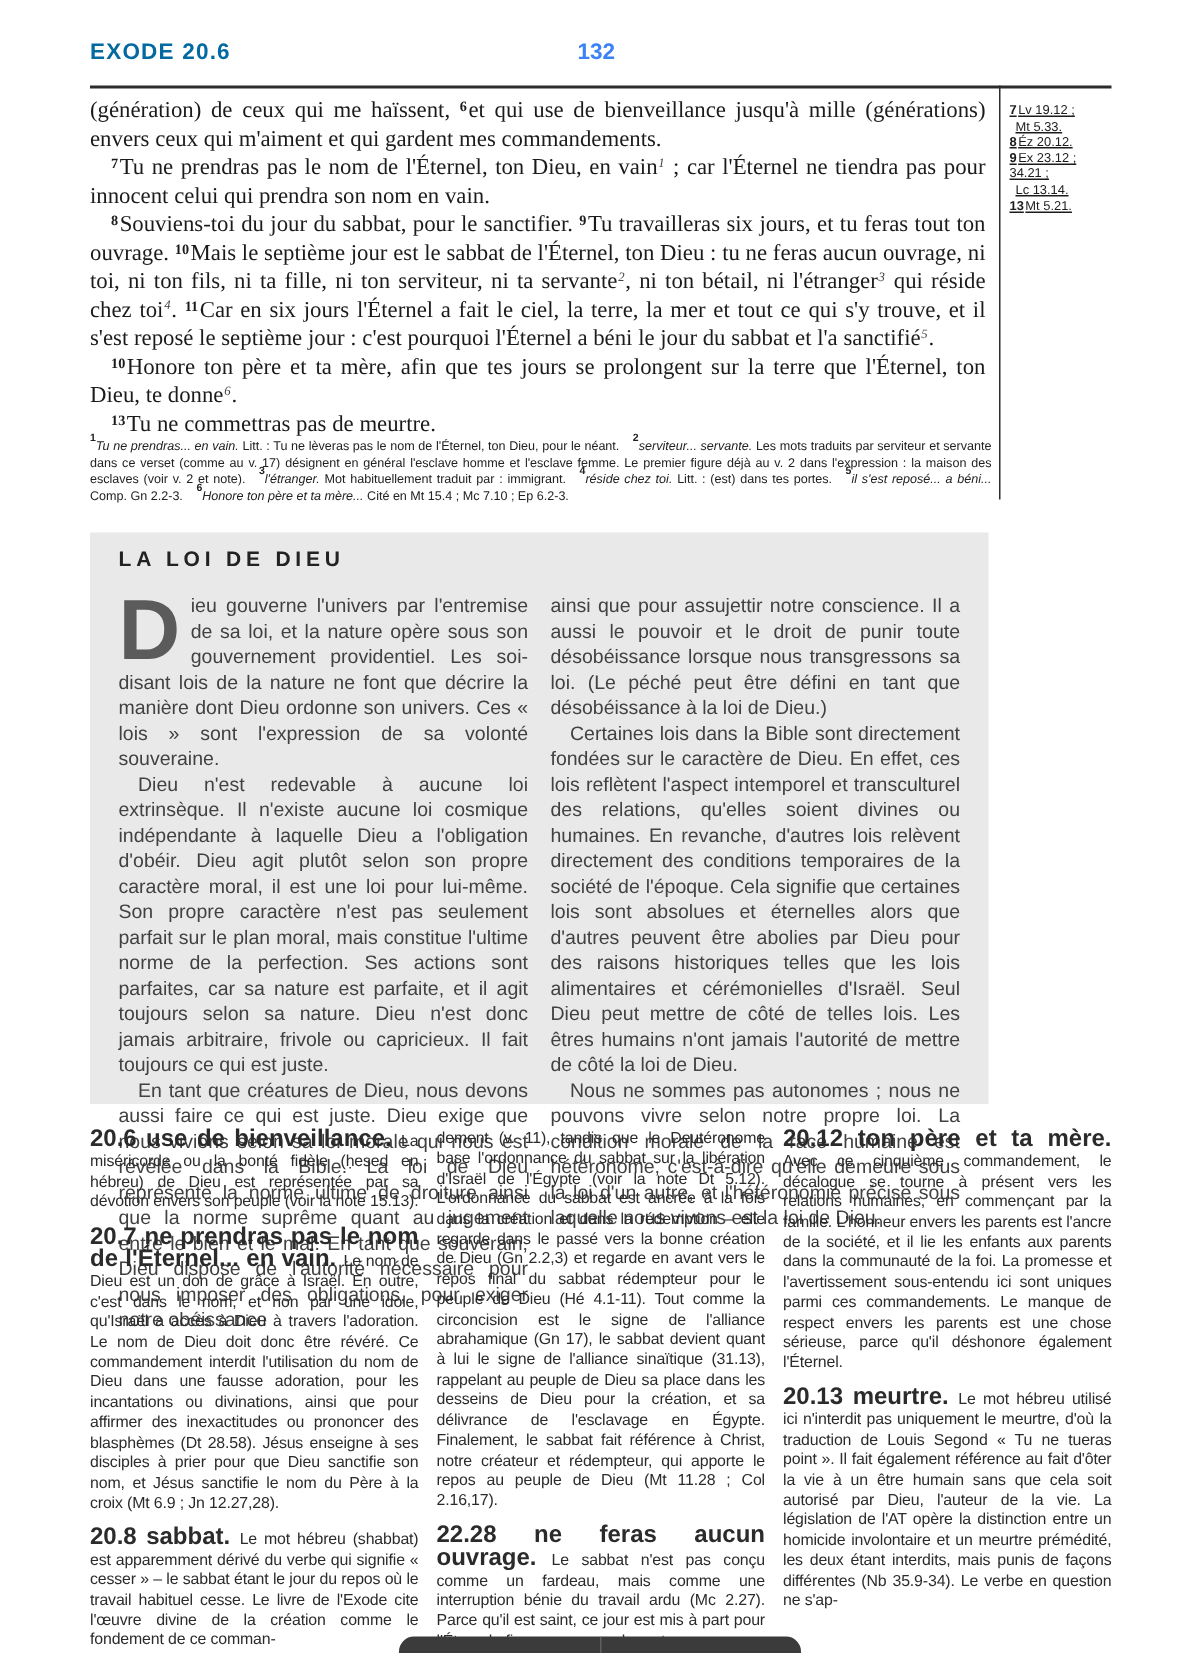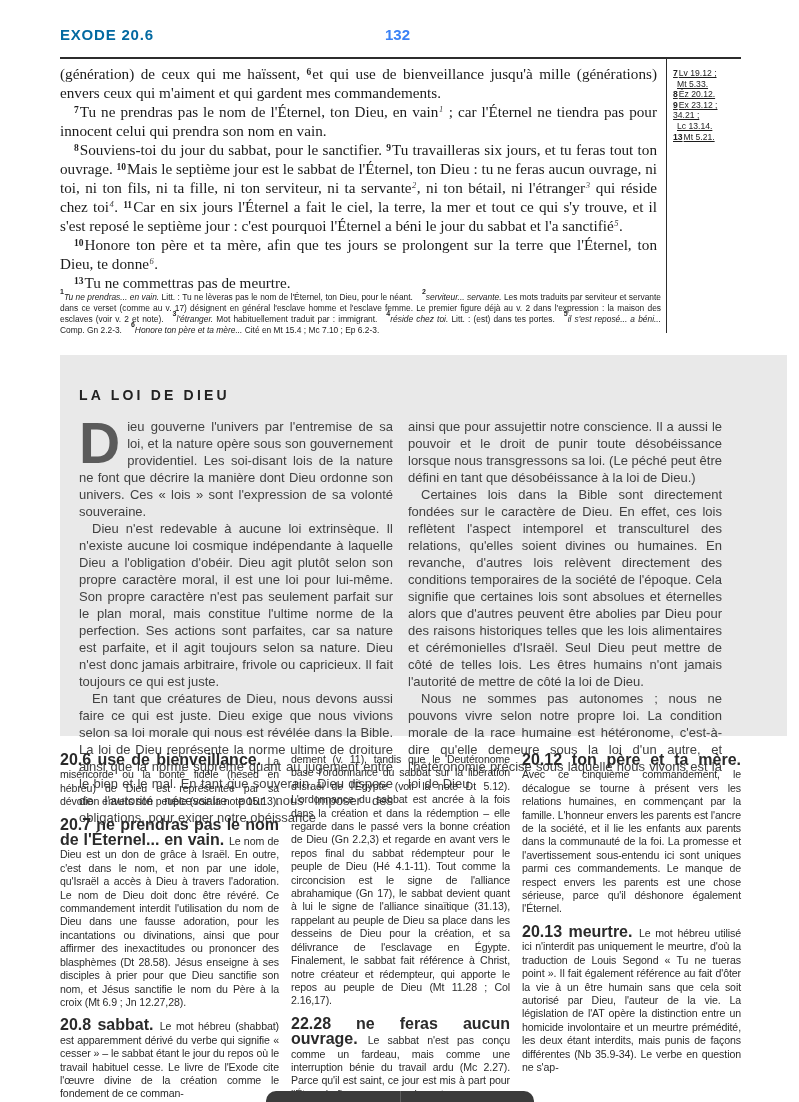--- a/index.html
+++ b/index.html
@@ -52,8 +52,8 @@
 
   
   .article-box {
-    position:absolute; left:60px; top:355px; width:727px; height:381px;
-    background:#e9e9e9; padding:32px 19px 0 19px;
+    position:absolute; left:60px; top:355px; width:599px; height:381px;
+    background:#e9e9e9; padding:9px 19px 0 19px;
   }
   .article-title {
     font-size:14px; font-weight:bold; letter-spacing:3.2px; color:#222;

